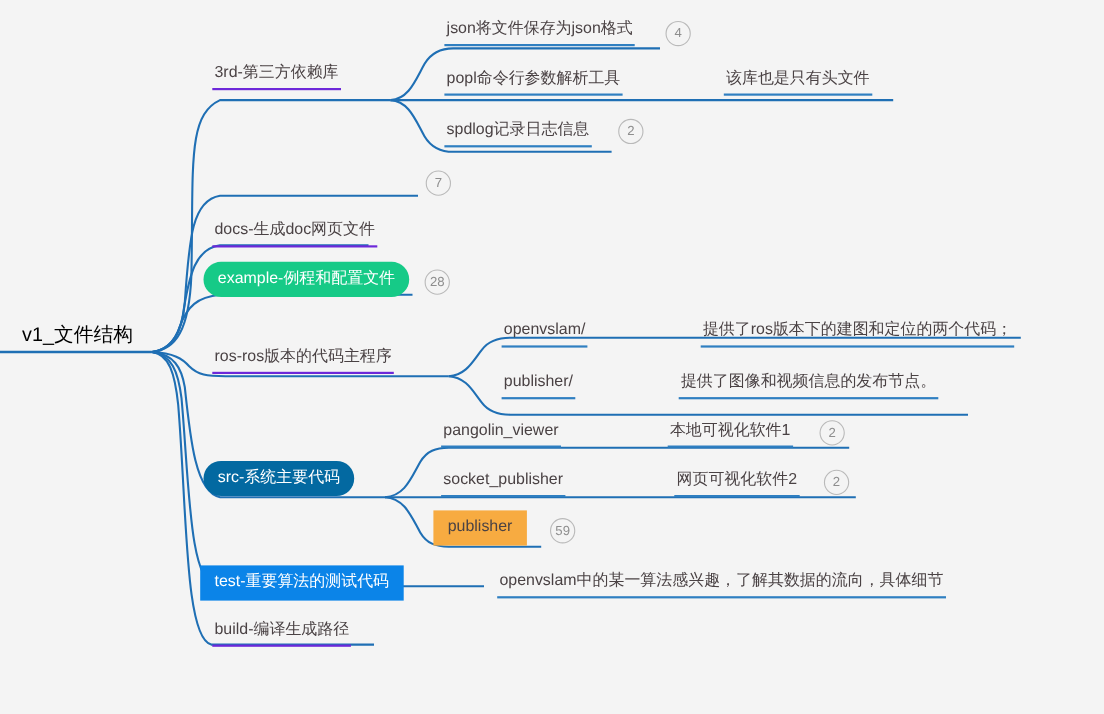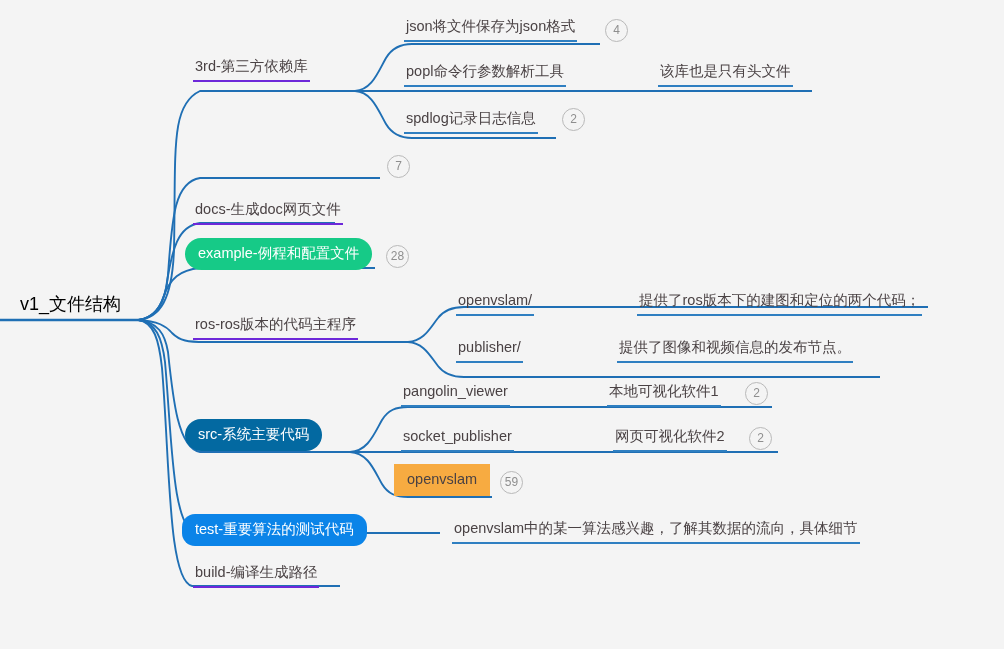--- a/index.html
+++ b/index.html
@@ -183,7 +183,7 @@
   <div class="badge" style="left:749px; top:427px;">2</div>
 
   <div class="node box" style="left:394px; top:464px; background:#f7ab41; color:#4a4244;">
-    <span class="txt">openvslam</span>
+    <span class="txt">publisher</span>
   </div>
   <div class="badge" style="left:500px; top:471px;">59</div>
 

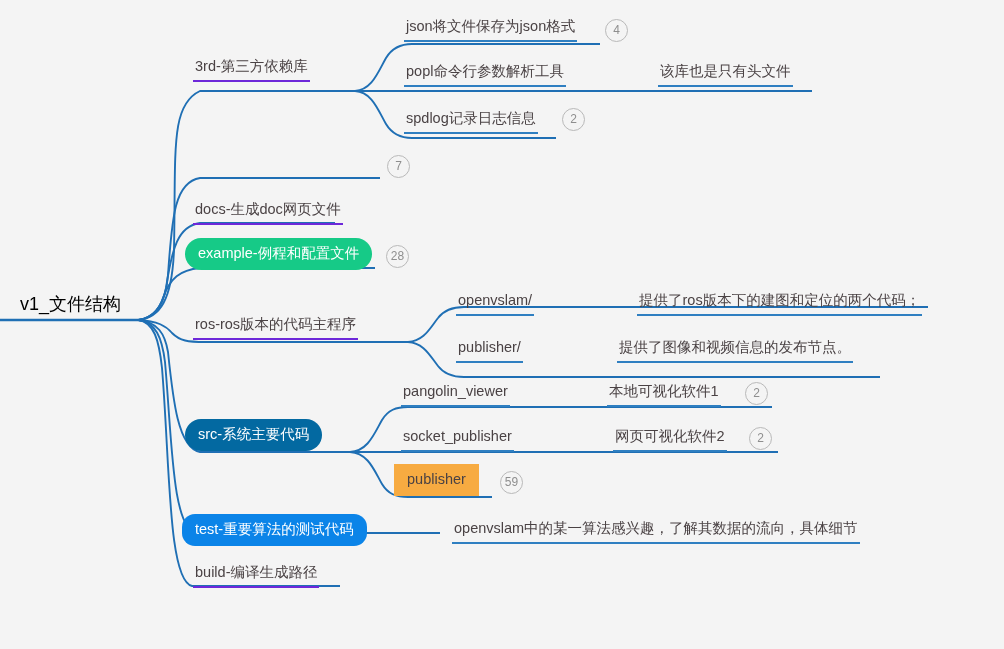--- a/index.html
+++ b/index.html
@@ -187,7 +187,7 @@
   </div>
   <div class="badge" style="left:500px; top:471px;">59</div>
 
-  <div class="node box" style="left:182px; top:514px; background:#0b84e8; color:#ffffff;border-radius:13px;">
+  <div class="node box" style="left:182px; top:514px; background:#0b84e8; color:#ffffff;">
     <span class="txt">test-重要算法的测试代码</span>
   </div>
   <div class="node cont" style="left:452px; top:521px;">

